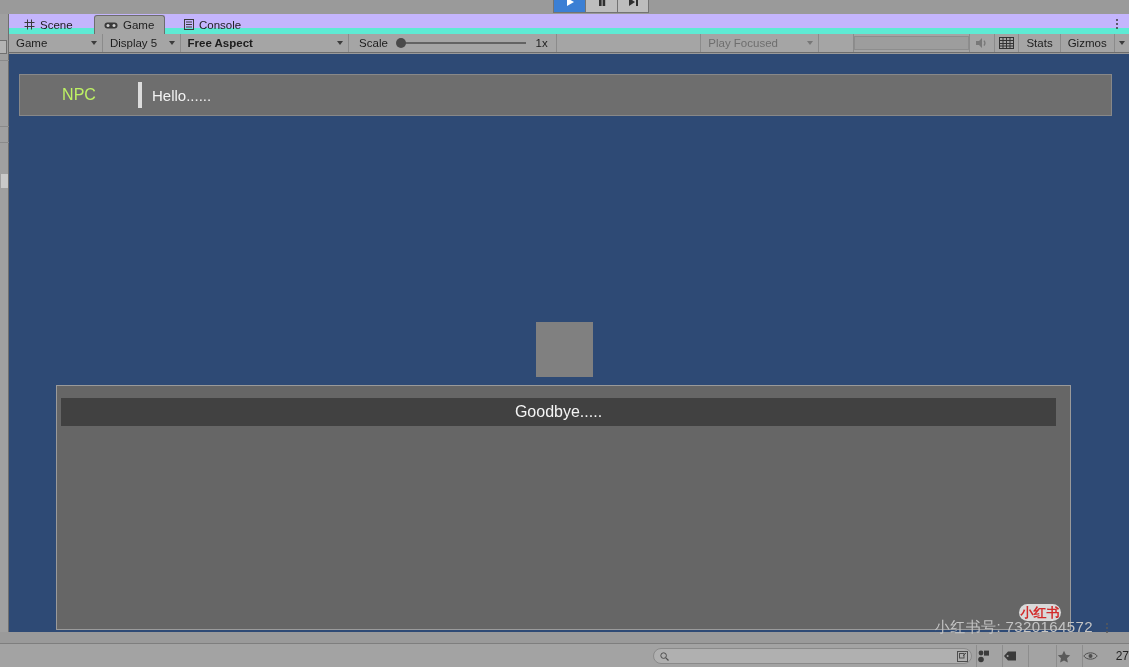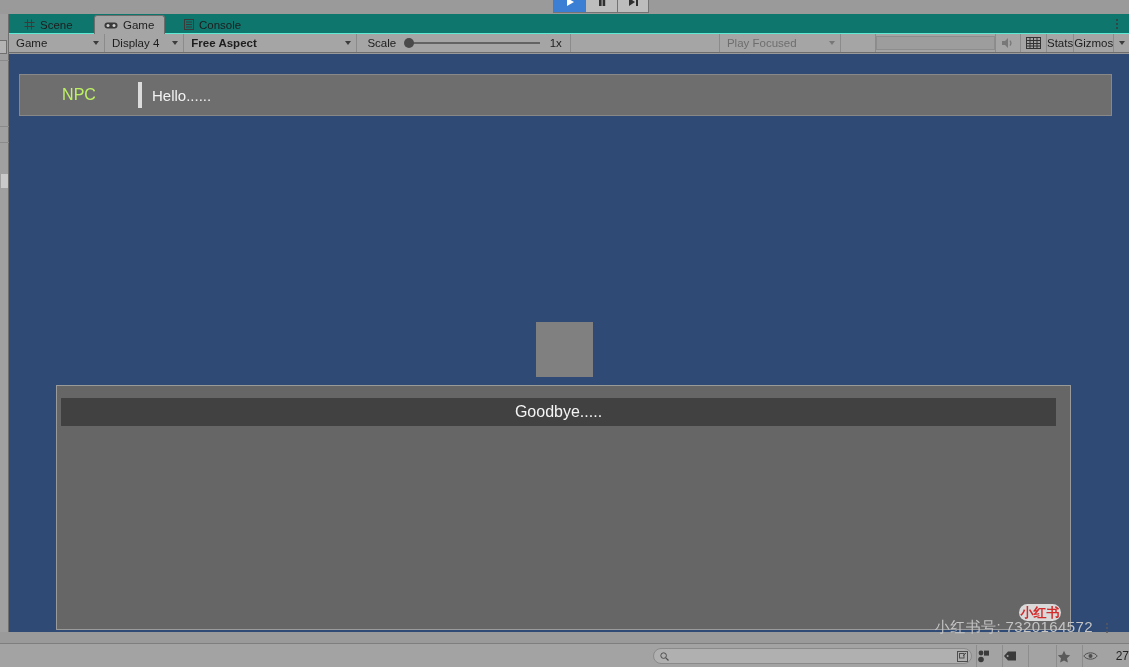--- a/index.html
+++ b/index.html
@@ -102,8 +102,8 @@
     position: absolute;
     left: 0; top: 0;
     width: 1120px; height: 20px;
-    background: #0f766e;
-    border-bottom: 1px solid #5eead4;
+    background: #c4b5fd;
+    border-bottom: 6px solid #5eead4;
     box-sizing: border-box;
   }
   .tab {

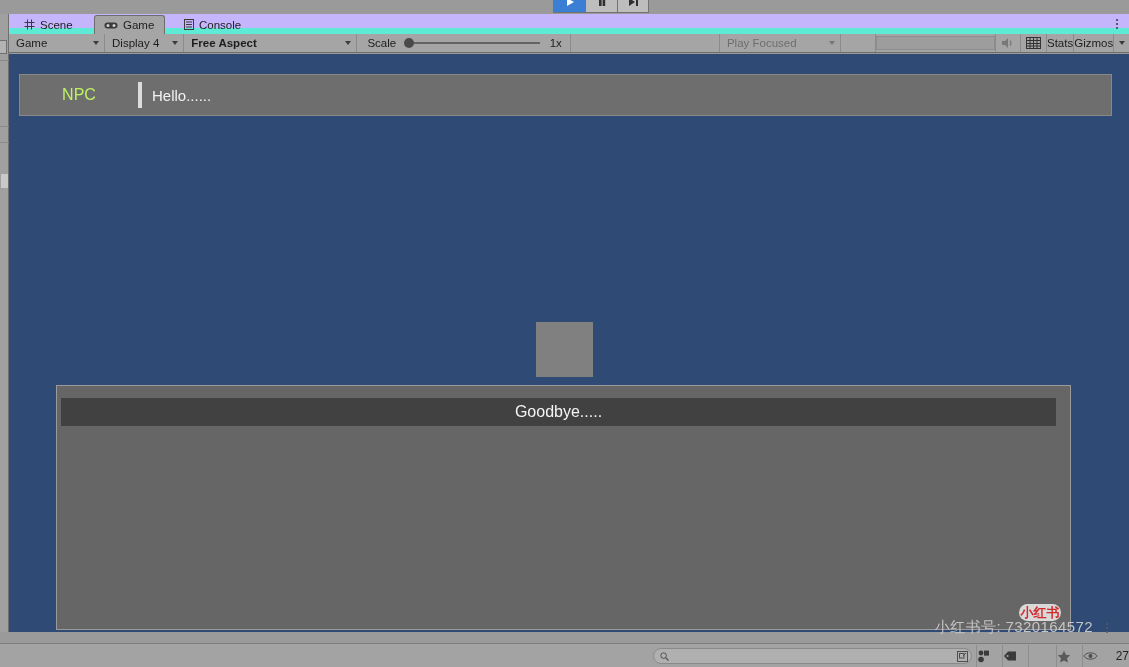--- a/index.html
+++ b/index.html
@@ -535,7 +535,7 @@
     </div>
 
     <div class="tb-dd dd-display">
-      <span>Display 4</span>
+      <span>Display 5</span>
       <span class="caret"></span>
     </div>
 

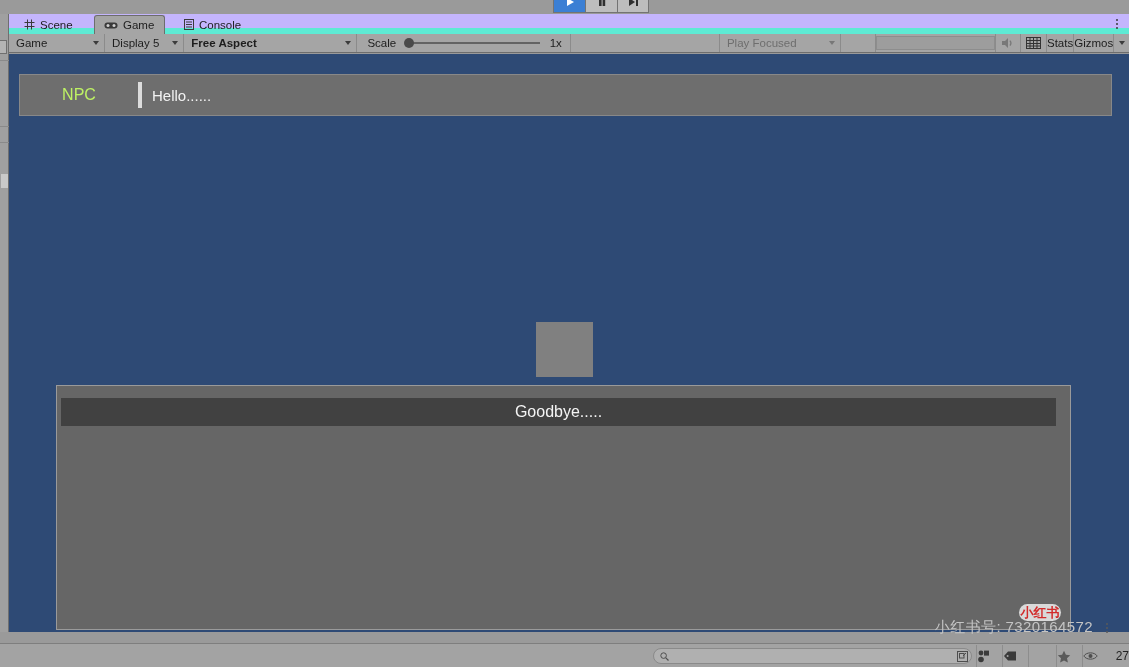--- a/index.html
+++ b/index.html
@@ -253,7 +253,7 @@
     display: flex;
     align-items: center;
     justify-content: center;
-    padding: 0 0;
+    padding: 0 7px;
     border-left: 1px solid #8b8b8b;
     font-size: 11.5px;
     color: #1d1d1d;

